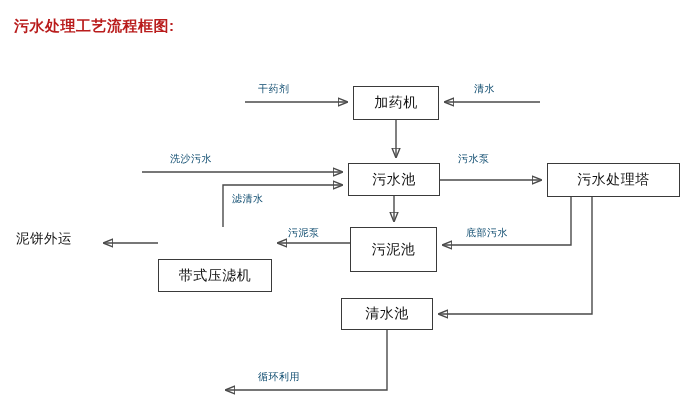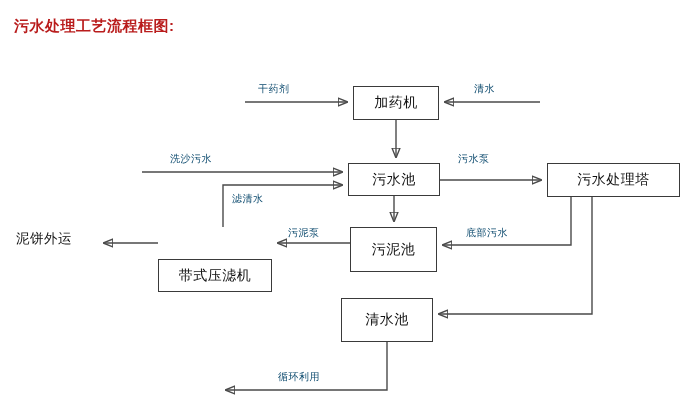--- a/index.html
+++ b/index.html
@@ -136,7 +136,7 @@
     <span>污泥池</span>
   </div>
 
-  <div class="node" style="left:341px; top:298px; width:92px; height:44px;">
+  <div class="node" style="left:341px; top:298px; width:92px; height:32px;">
     <span>清水池</span>
   </div>
 

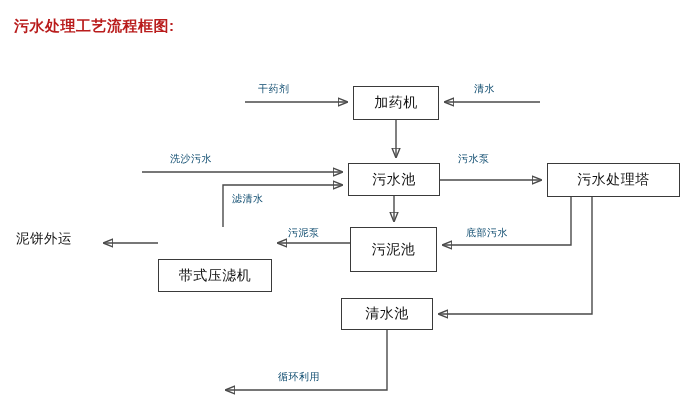--- a/index.html
+++ b/index.html
@@ -147,7 +147,7 @@
   <div class="edge-label" style="left:232px; top:192px;">滤清水</div>
   <div class="edge-label" style="left:288px; top:226px;">污泥泵</div>
   <div class="edge-label" style="left:466px; top:226px;">底部污水</div>
-  <div class="edge-label" style="left:258px; top:370px;margin-left:20px;">循环利用</div>
+  <div class="edge-label" style="left:258px; top:370px;">循环利用</div>
 
   <div class="terminal-label" style="left:16px; top:230px;text-align:center;">泥饼外运</div>
 

